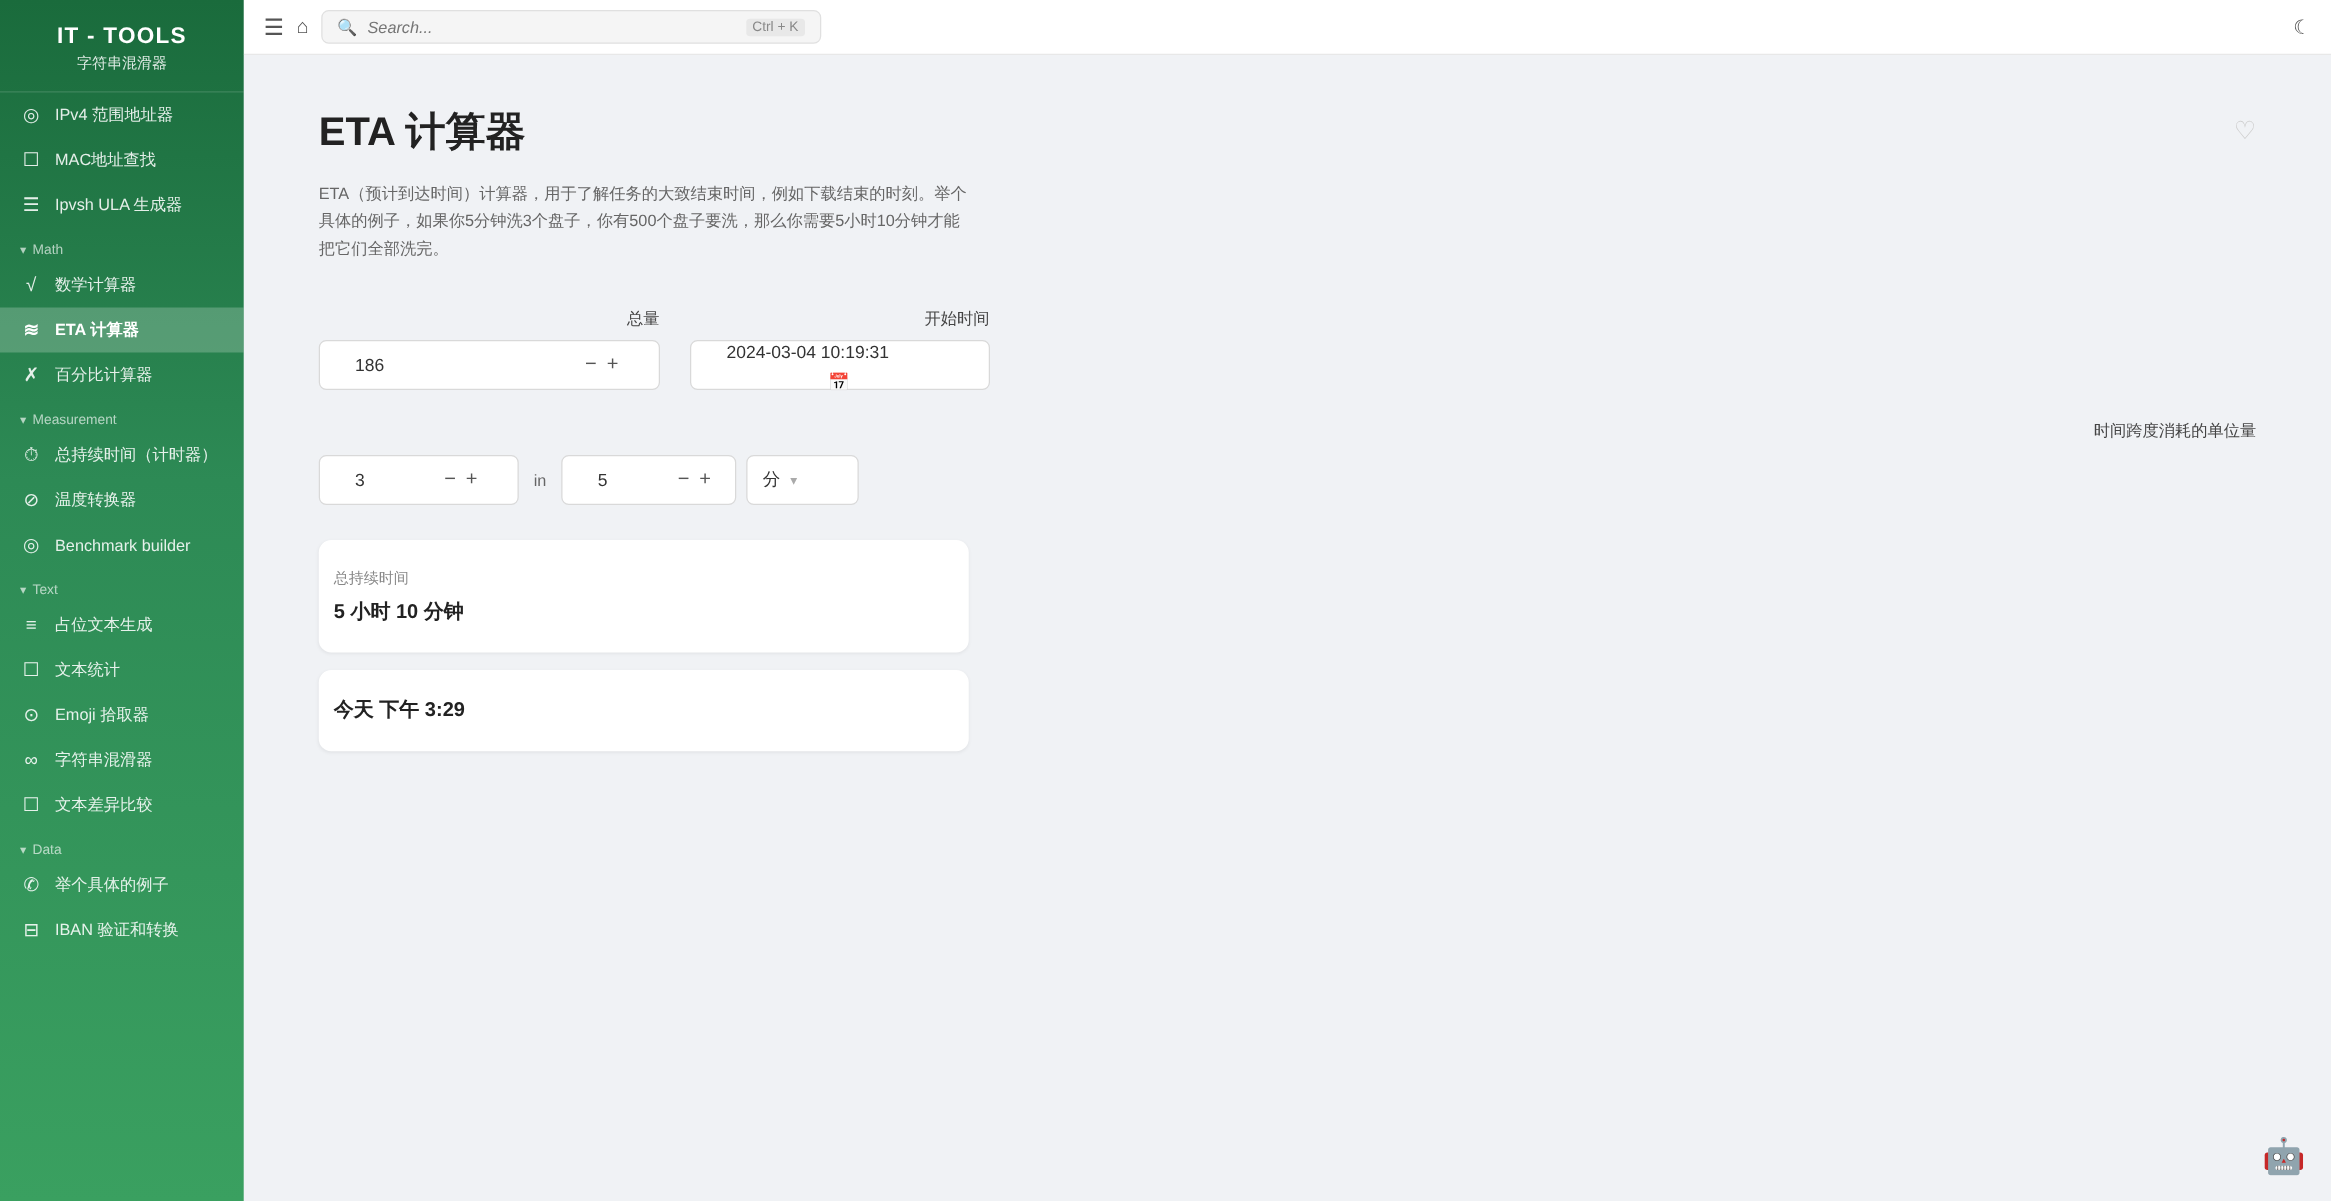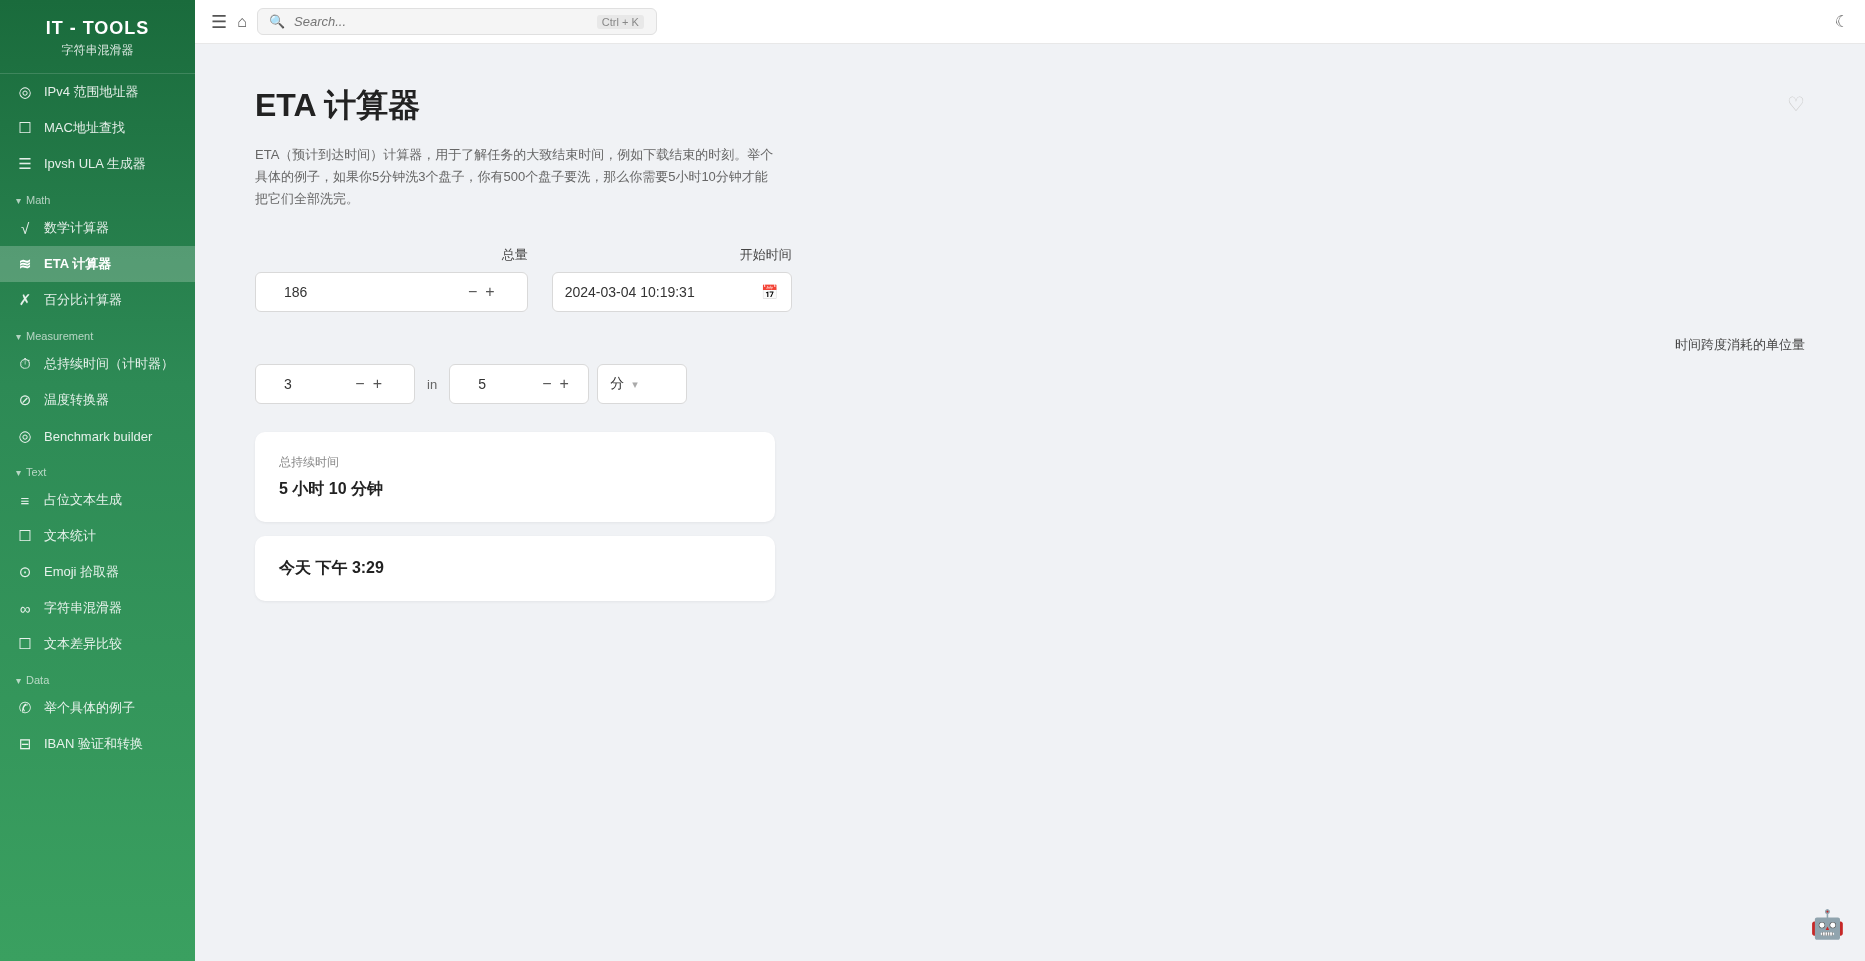--- a/index.html
+++ b/index.html
@@ -193,6 +193,7 @@
       height: 40px;
       gap: 8px;
       min-width: 240px;
+      flex-direction: column;
     }
     .datetime-input-wrapper input {
       border: none;

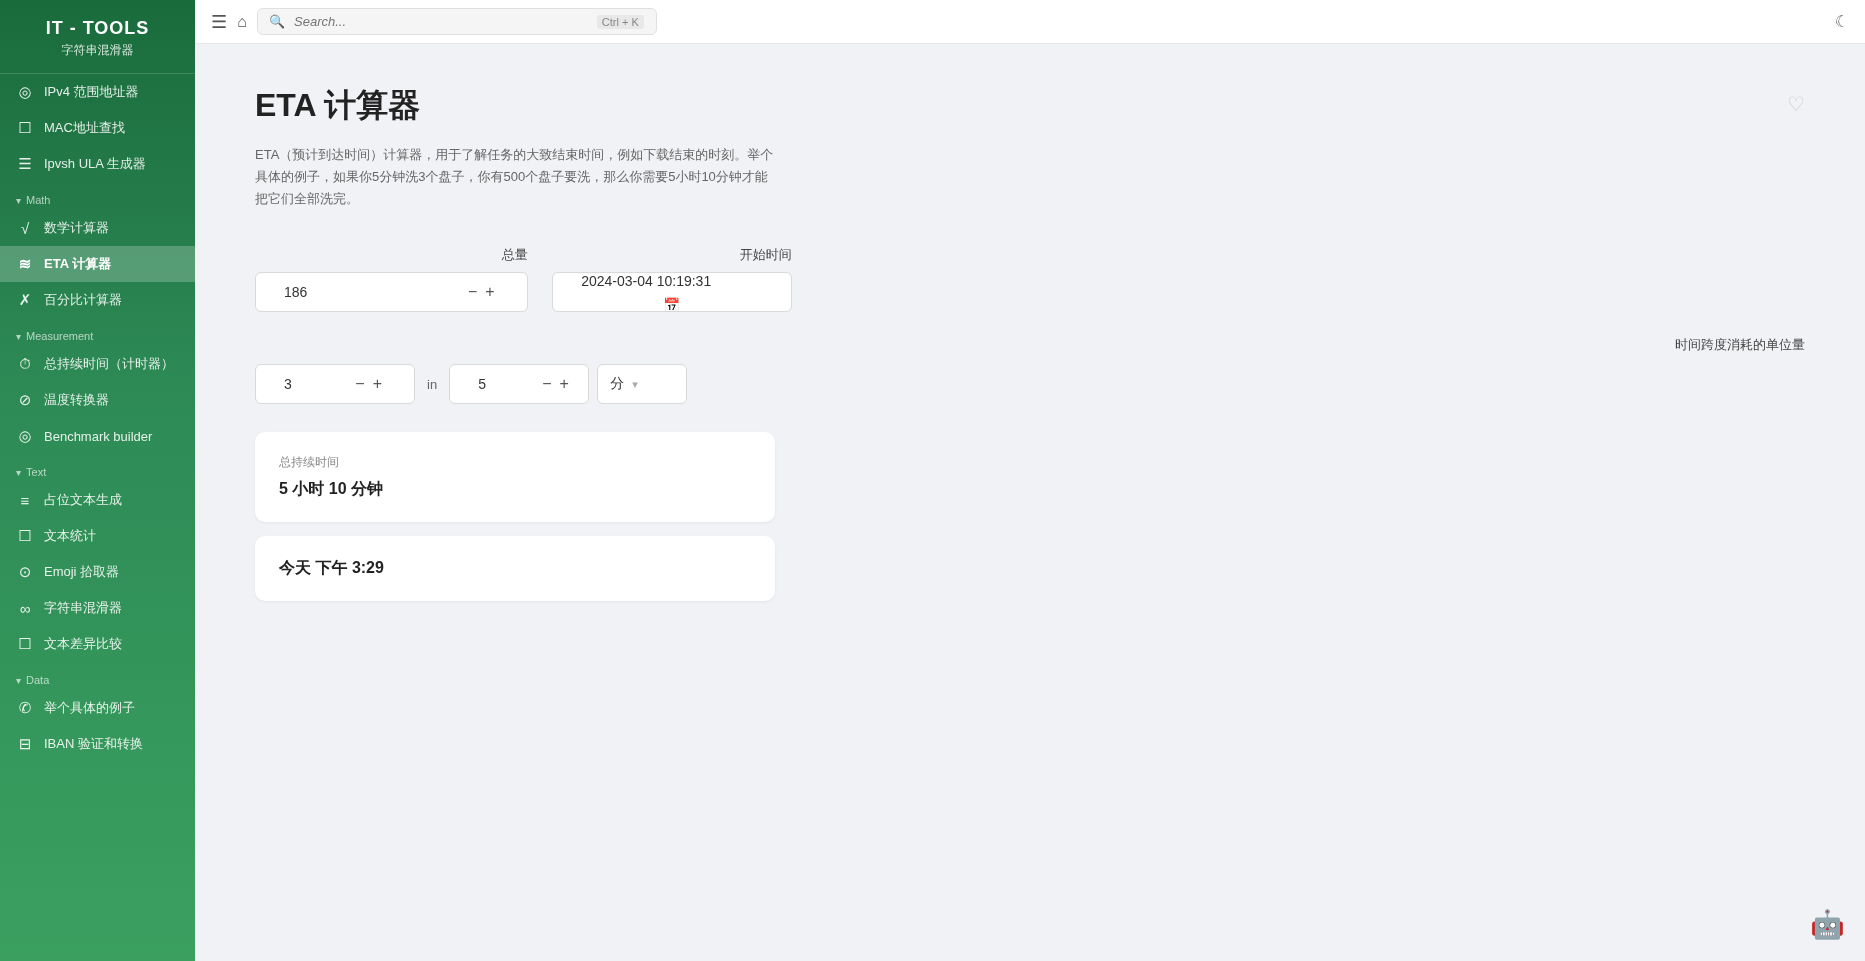--- a/index.html
+++ b/index.html
@@ -237,7 +237,7 @@
     .result-card {
       background: #fff;
       border-radius: 10px;
-      padding: 22px 24px;
+      padding: 22px 12px;
       margin-bottom: 14px;
       max-width: 520px;
       box-shadow: 0 1px 3px rgba(0,0,0,0.06);

